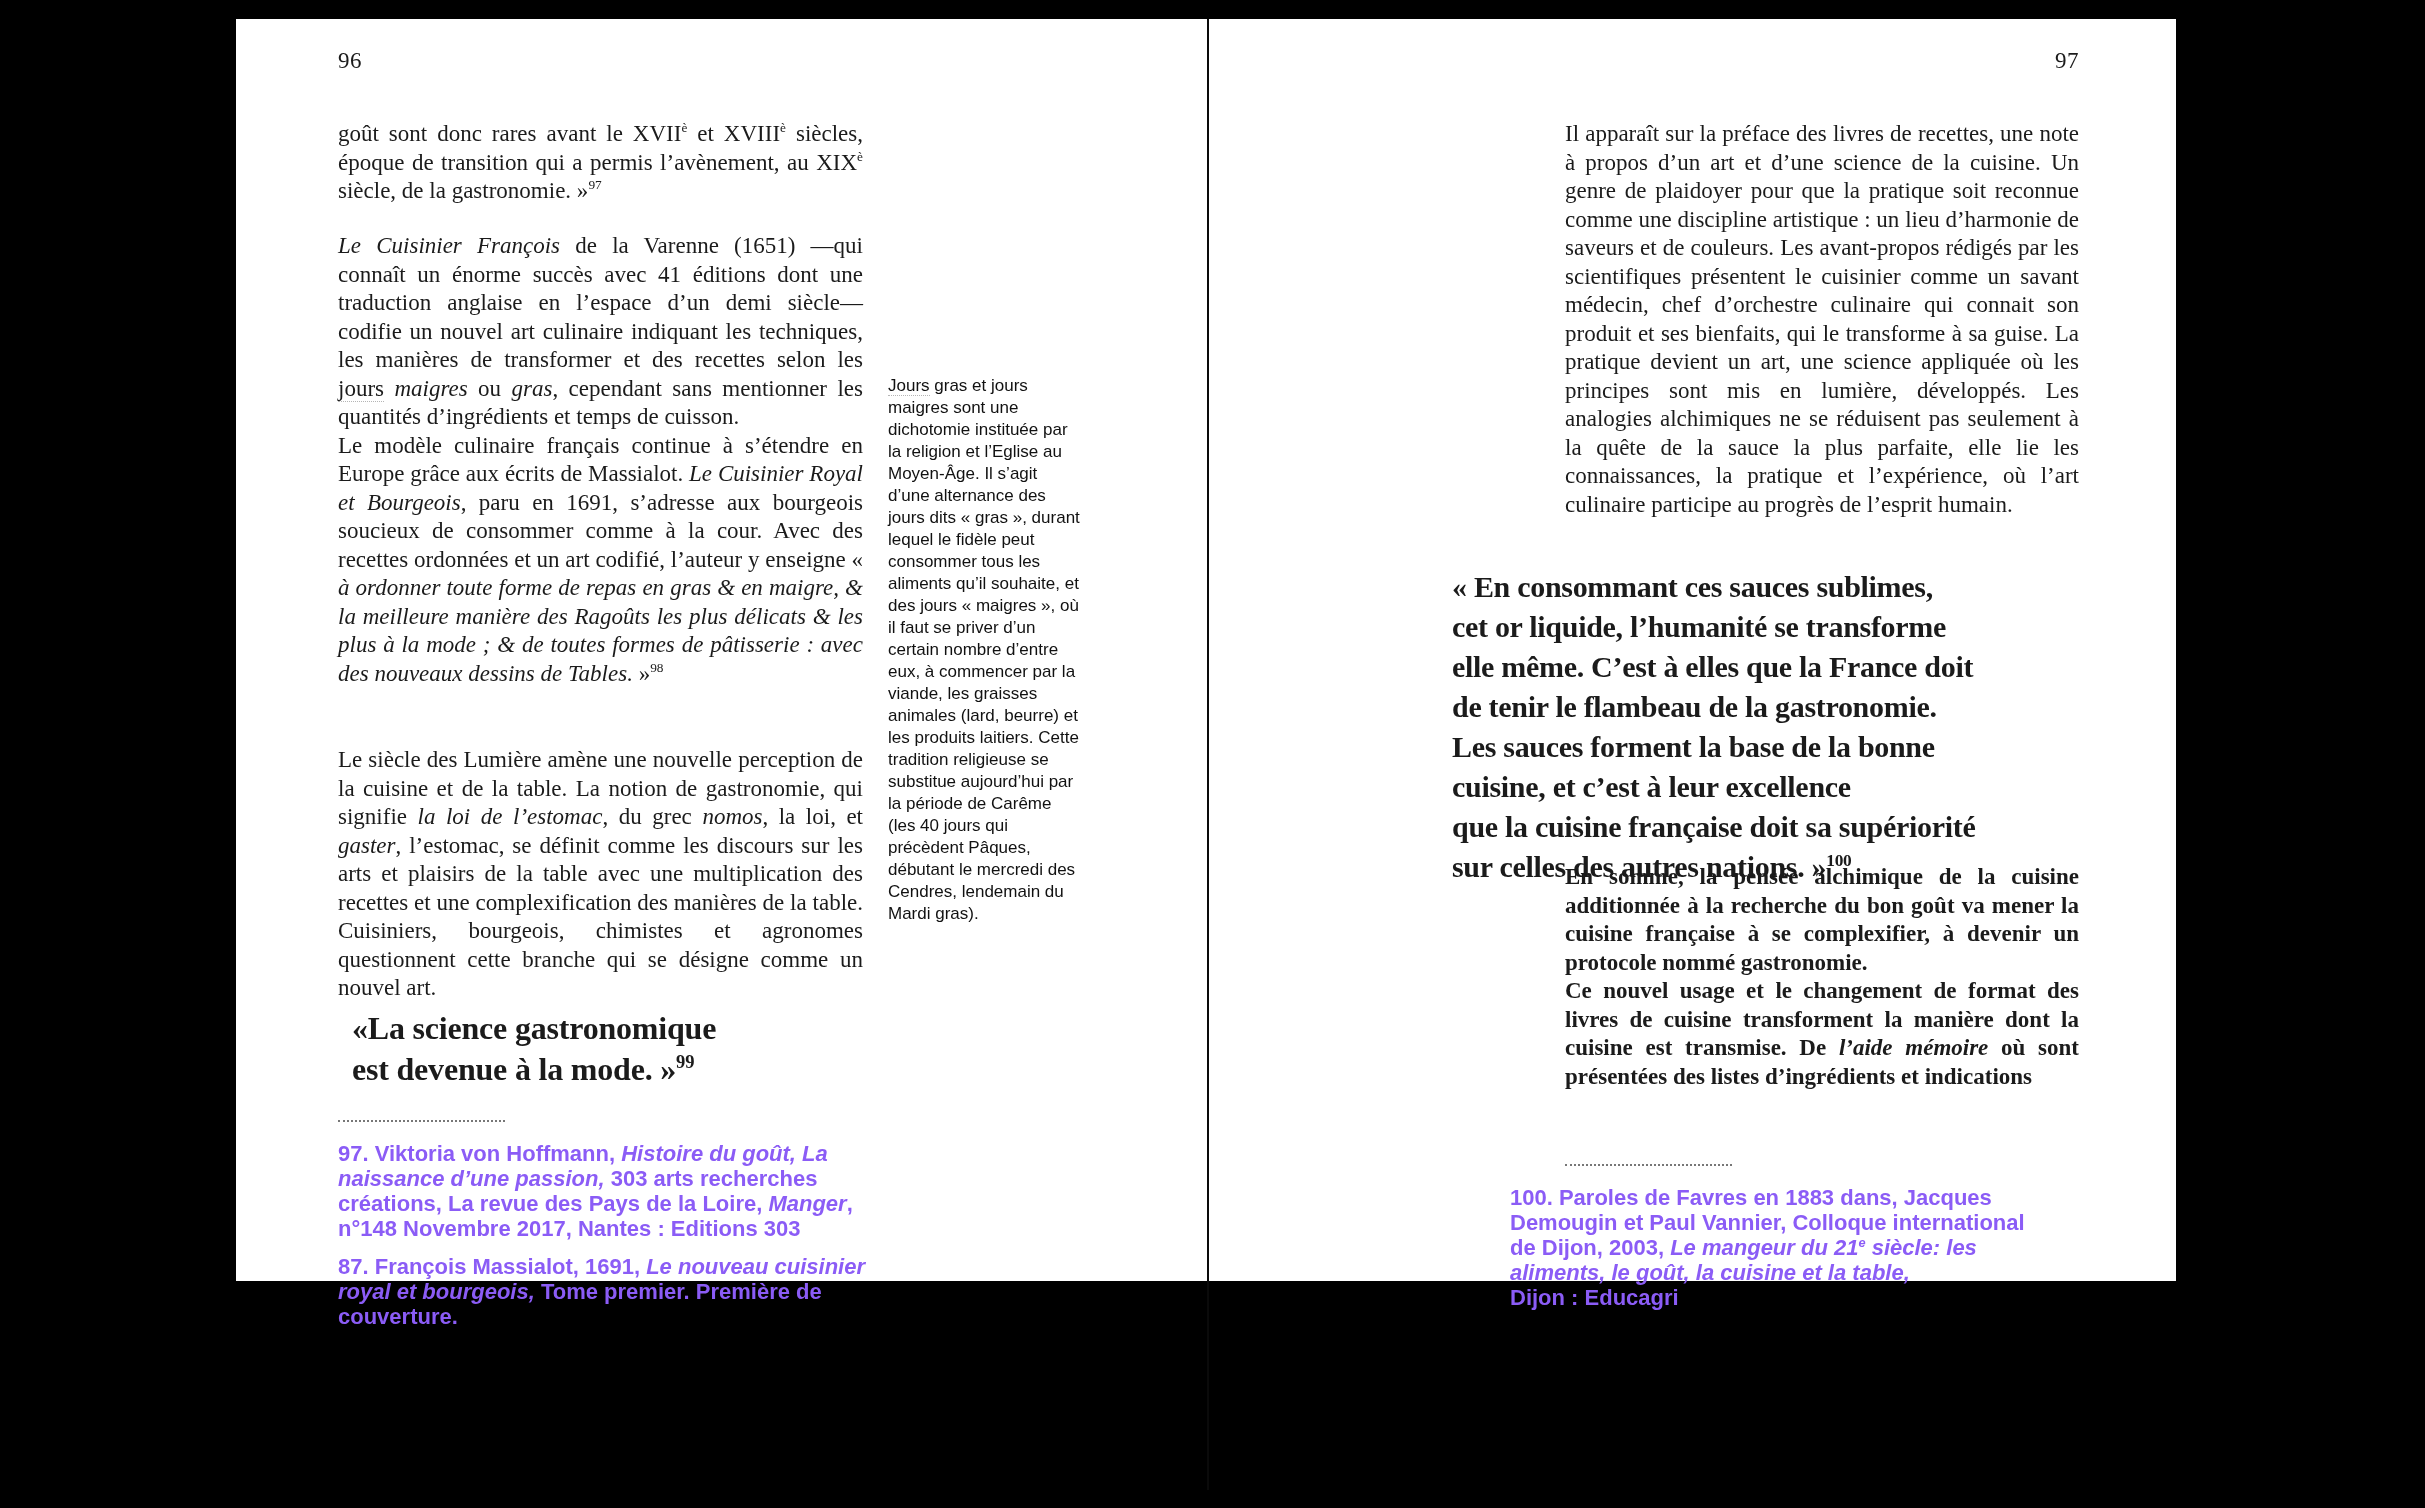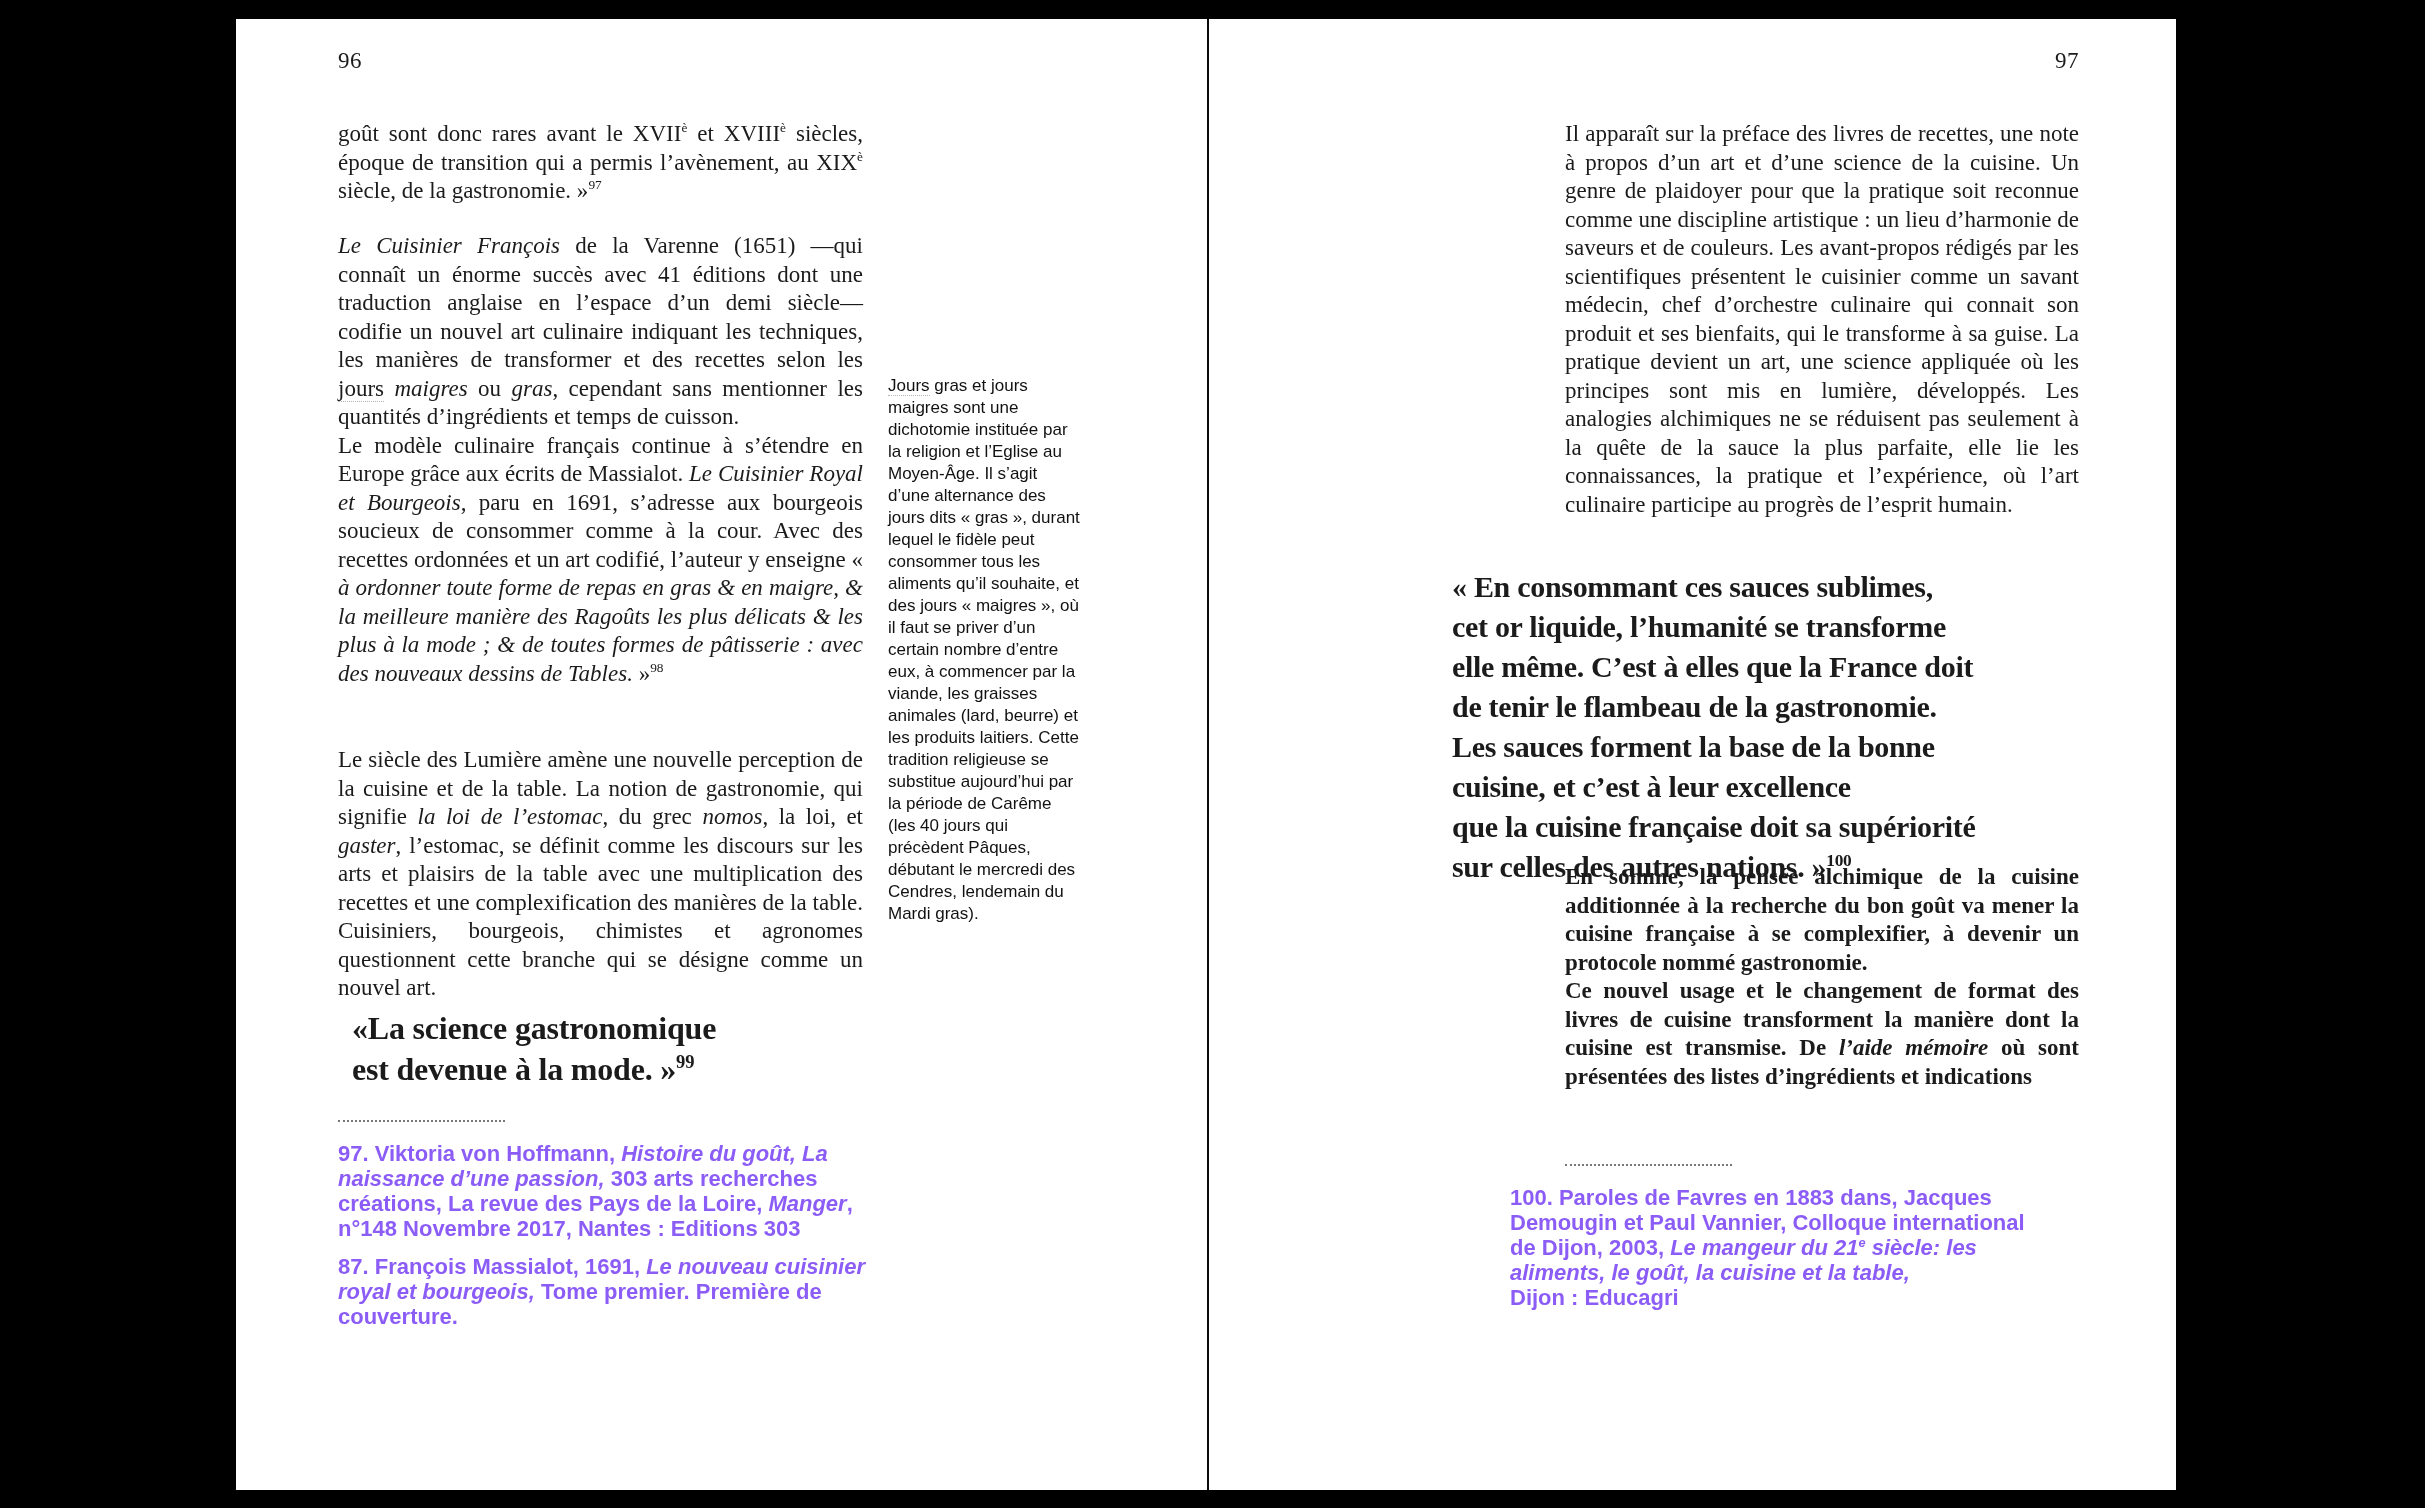--- a/index.html
+++ b/index.html
@@ -12,7 +12,7 @@
   }
   .spread{
     position:absolute;left:236px;top:19px;
-    width:1940px;height:1471px;
+    width:1940px;height:1262px;
     background:#fff;color:#1b1b1b;
   }
   .divider{

